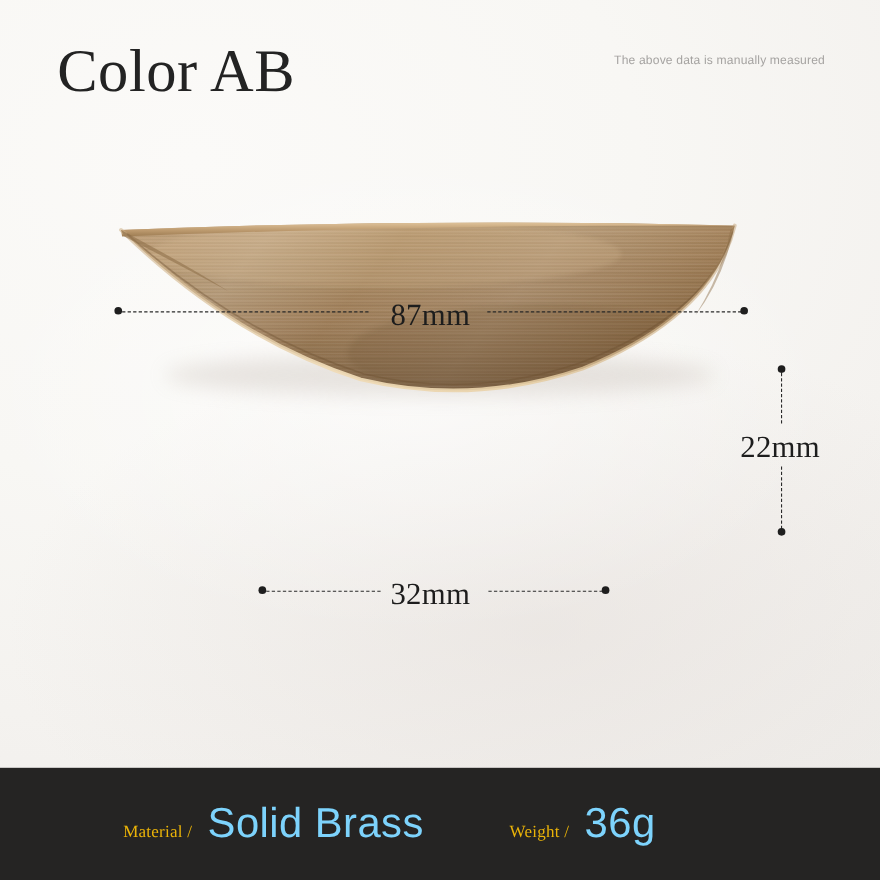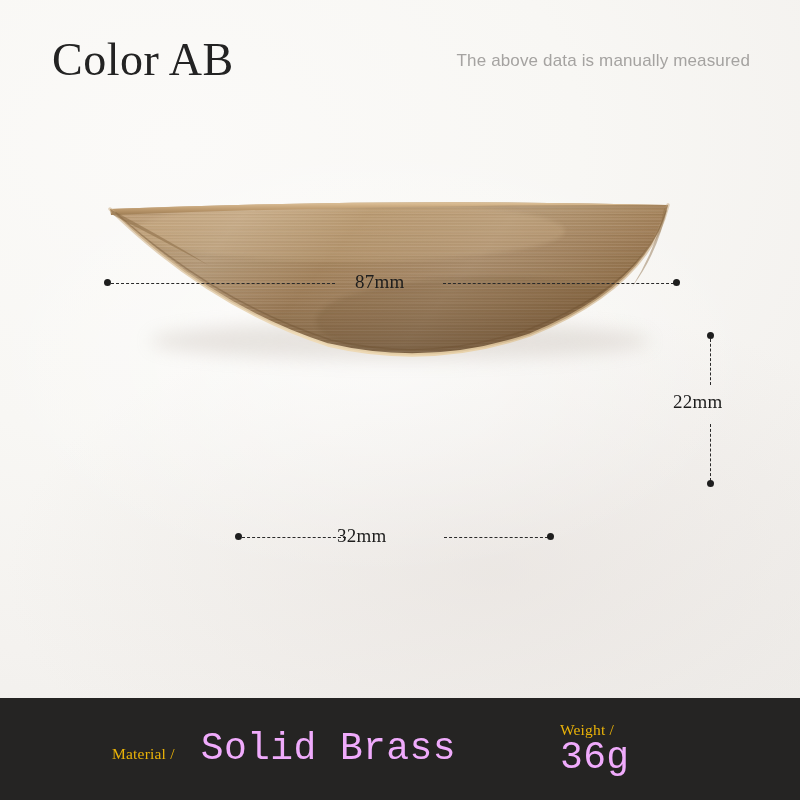--- a/index.html
+++ b/index.html
@@ -29,7 +29,7 @@
     left: 52px;
     top: 36px;
     font-family: "Liberation Serif", serif;
-    font-size: 46px;
+    font-size: 55px;
     font-weight: 400;
     letter-spacing: 0.5px;
     color: #232323;

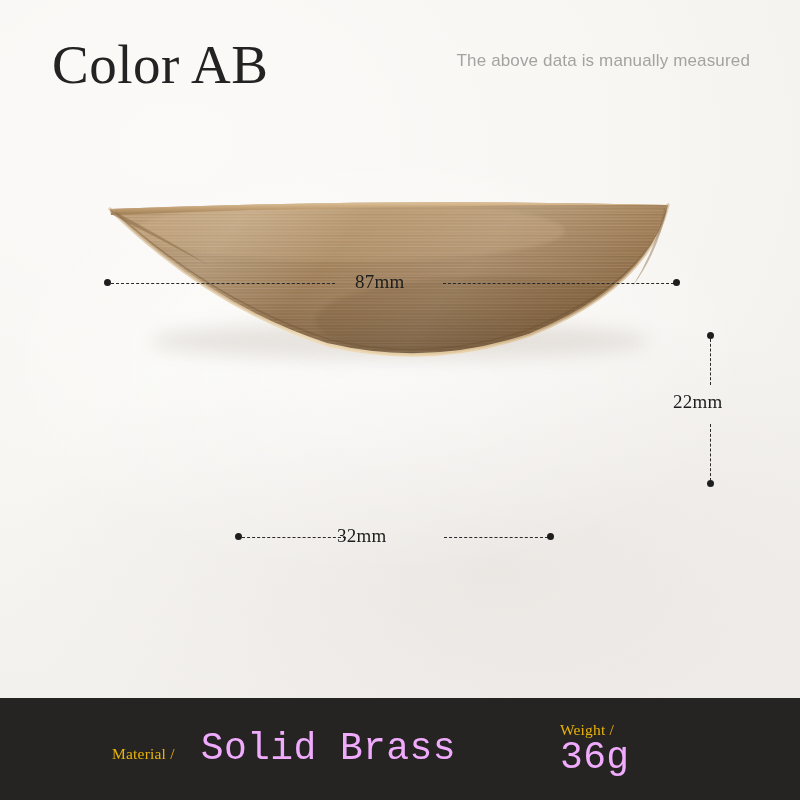--- a/index.html
+++ b/index.html
@@ -43,7 +43,7 @@
     top: 45px;
     text-align: right;
     color: #a5a3a1;
-    font-size: 17px;
+    font-size: 11px;
     line-height: 1.85;
     letter-spacing: 0.15px;
     white-space: nowrap;

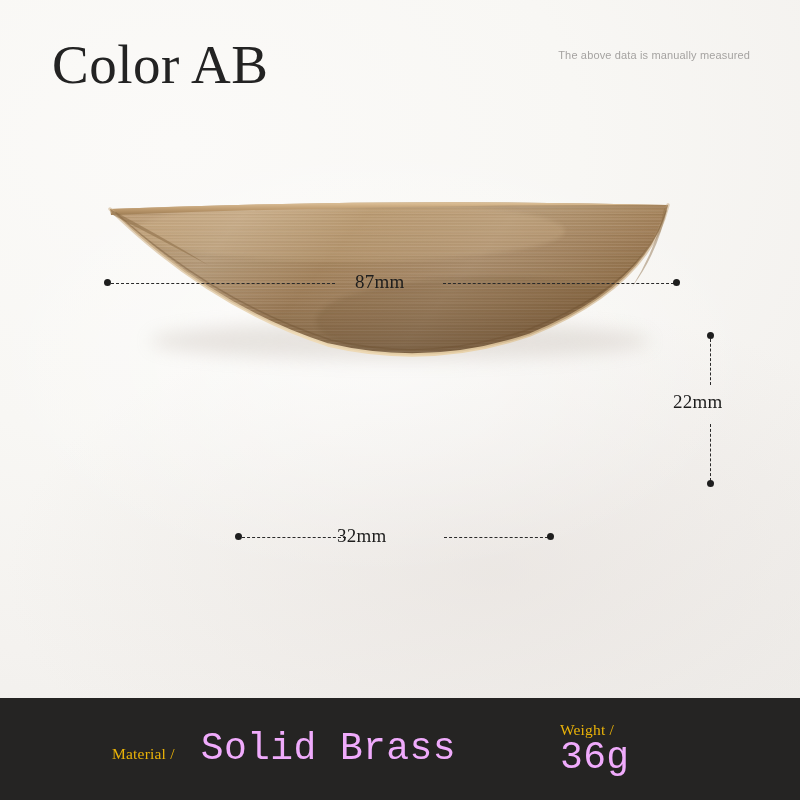--- a/index.html
+++ b/index.html
@@ -97,7 +97,7 @@
   .dim-label {
     position: absolute;
     font-family: "Liberation Serif", serif;
-    font-size: 19px;
+    font-size: 28px;
     color: #1d1d1d;
     white-space: nowrap;
     letter-spacing: 0.2px;

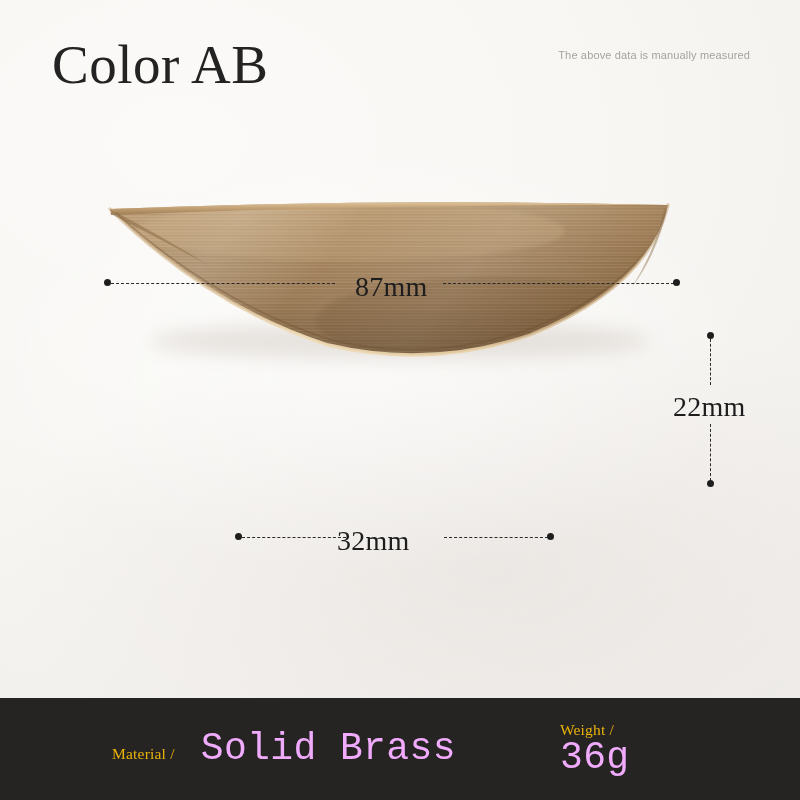--- a/index.html
+++ b/index.html
@@ -122,7 +122,7 @@
   #dim-32-dot-right { left: 547px; top: 533px; }
   #dim-32-dash-left { left: 242px; top: 537px; width: 104px; }
   #dim-32-dash-right{ left: 444px; top: 537px; width: 104px; }
-  #dim-32-label     { left: 337px; top: 525px; }
+  #dim-32-label     { left: 355px; top: 525px; }
 
   
   #spec-bar {

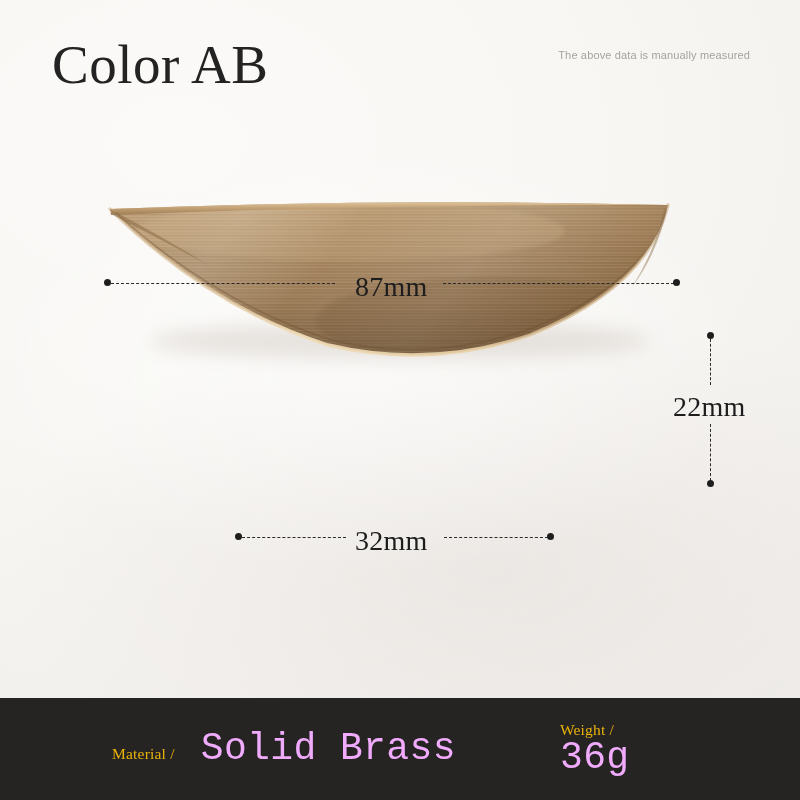--- a/index.html
+++ b/index.html
@@ -150,11 +150,11 @@
     letter-spacing: 0.2px;
   }
   .spec-value {
-    font-family: Liberation Mono, monospace;
+    font-family: Liberation Sans, sans-serif;
     font-size: 38px;
-    color: #f0abfc;
+    color: #7dd3fc;
     letter-spacing: 0.4px;
-    margin-left: 26px;
+    margin-left: 14px;
     line-height: 1;
   }
 </style>

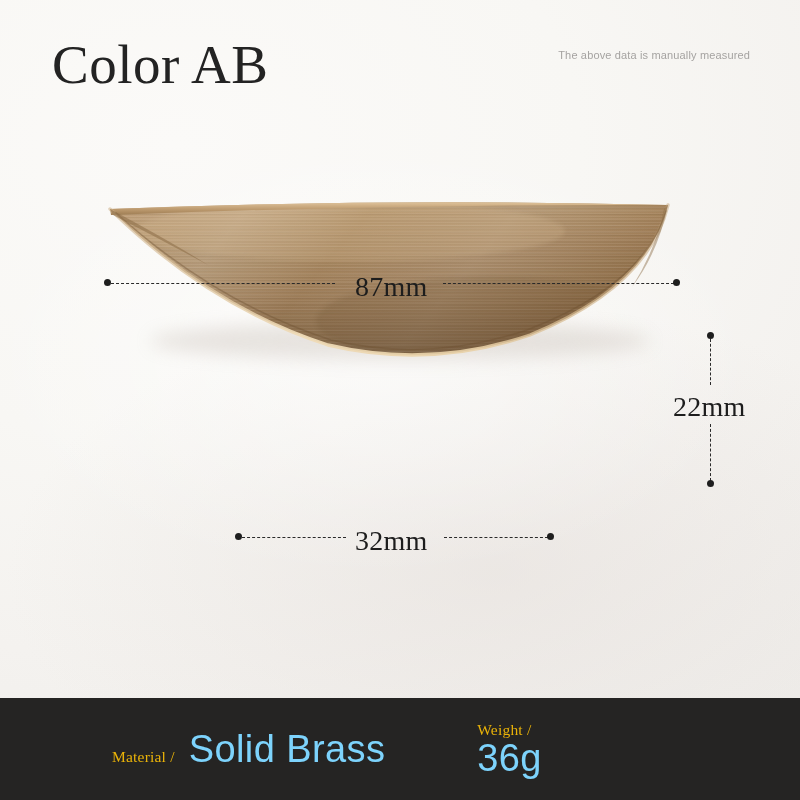--- a/index.html
+++ b/index.html
@@ -141,7 +141,7 @@
     white-space: nowrap;
   }
   #spec-material { margin-left: 112px; }
-  #spec-weight   { margin-left: 78px; flex-direction: column; }
+  #spec-weight   { margin-left: 78px; }
 
   .spec-key {
     font-family: Liberation Serif, serif;

